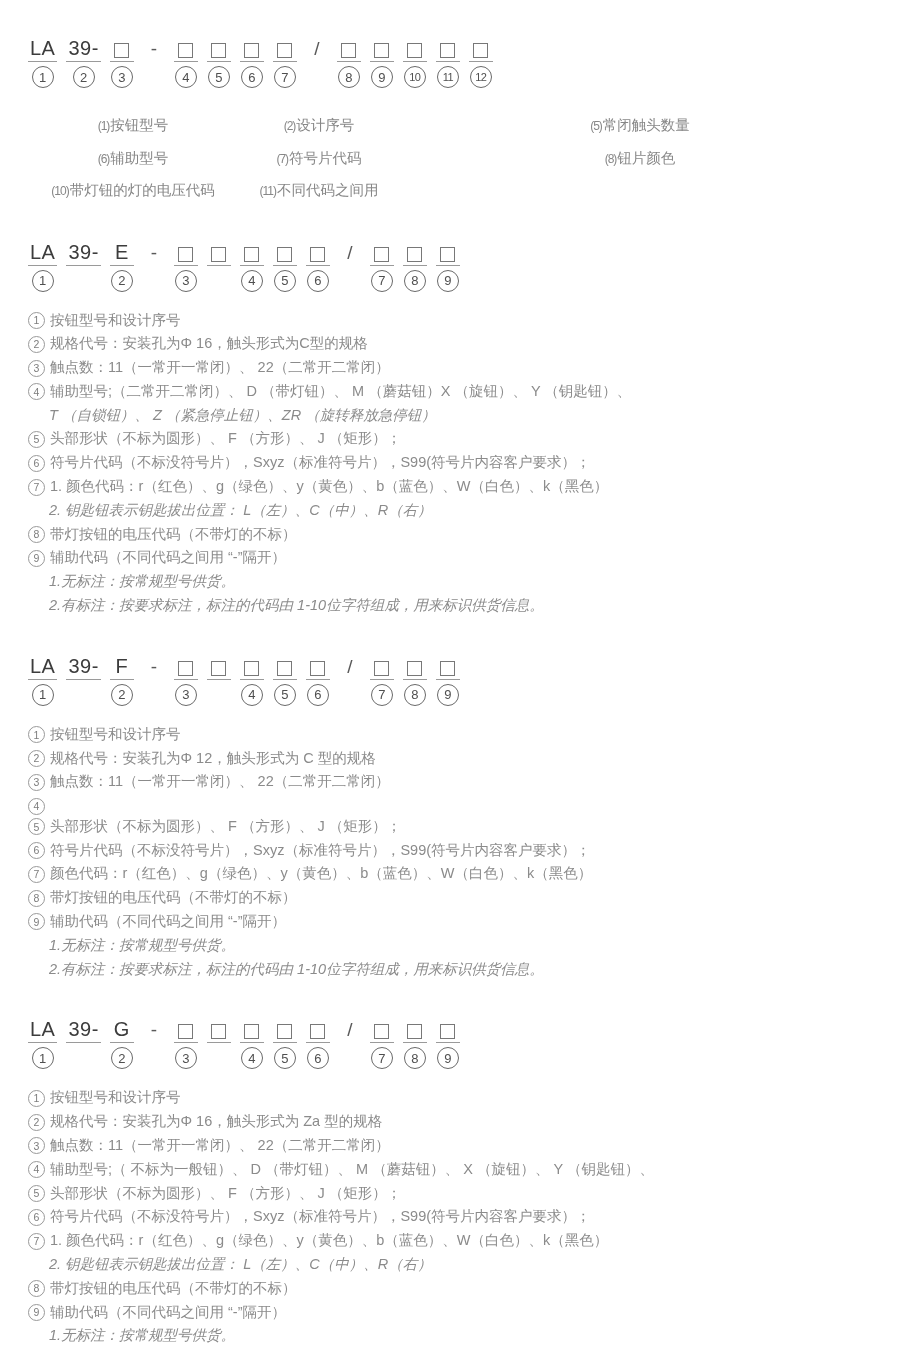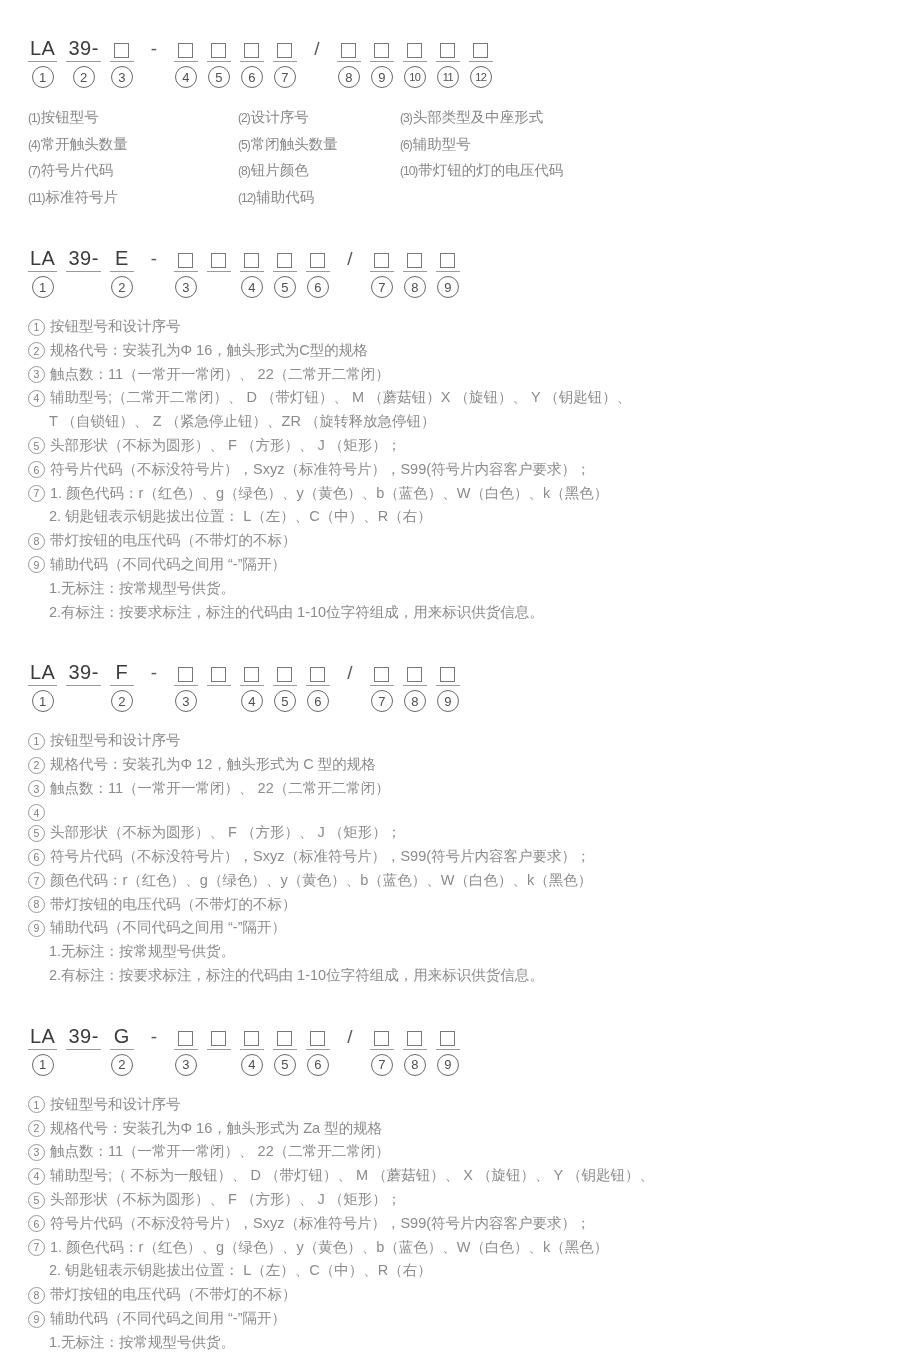--- a/index.html
+++ b/index.html
@@ -26,8 +26,8 @@
   .mcirc.empty{border-color:transparent;}
 
   
-  .legend{display:grid;grid-template-columns:210px 162px auto;margin-top:18px;
-    font-size:14.5px;color:#878787;row-gap:2px;}
+  .legend{display:grid;grid-template-columns:210px 162px auto;margin-top:26px;
+    font-size:14.5px;color:#878787;row-gap:8px;text-align:center;}
   .lg-item{line-height:23.5px;white-space:nowrap;}
   .lg-n{font-size:12px;letter-spacing:-1px;margin-right:1px;}
 

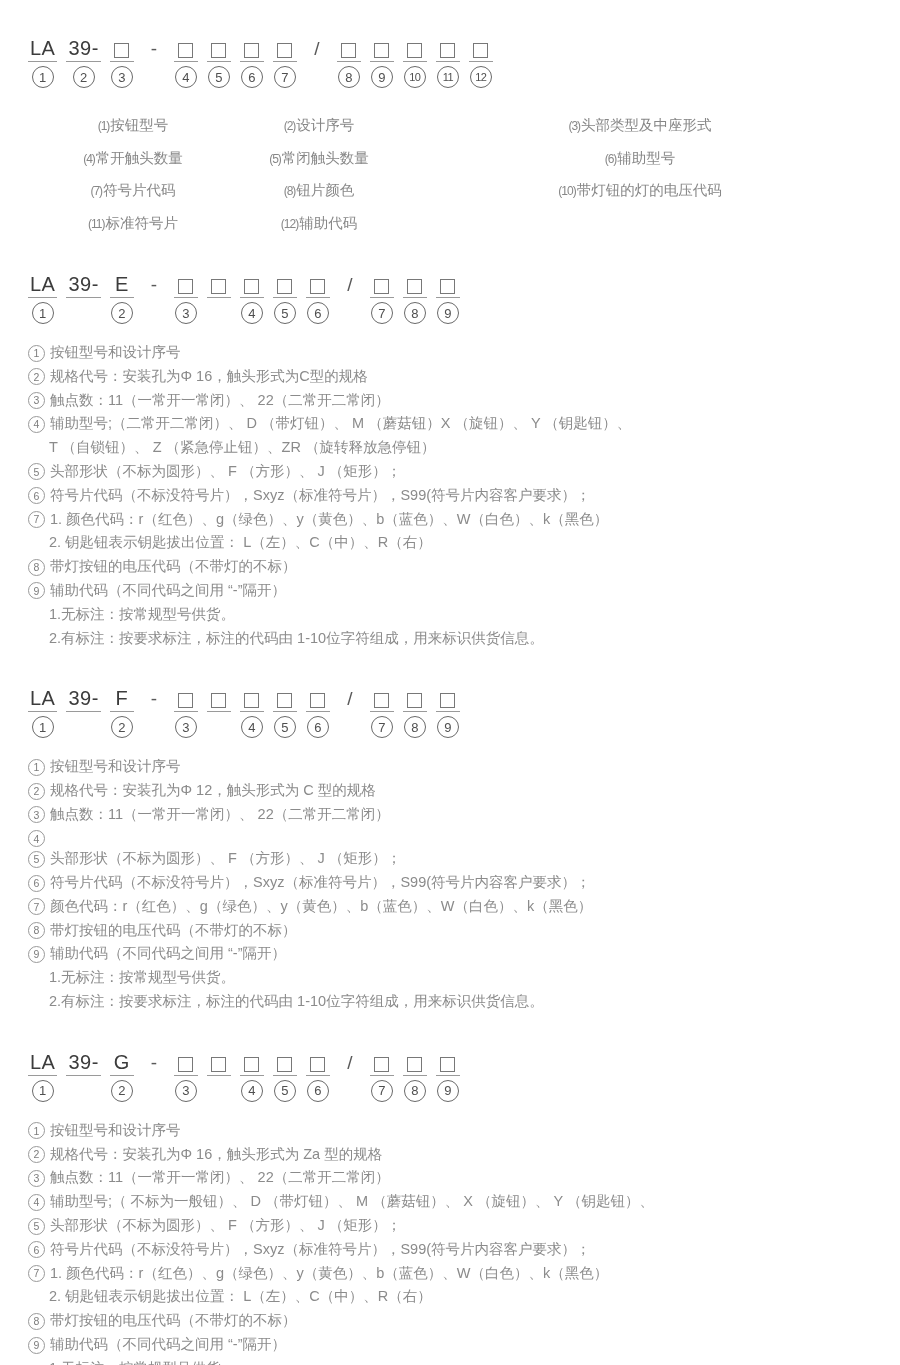--- a/index.html
+++ b/index.html
@@ -135,7 +135,6 @@
   <div class="legend" id="legend">
       <div class="lg-item"><span class="lg-n">(1)</span><span class="lg-t">按钮型号</span></div>
       <div class="lg-item"><span class="lg-n">(2)</span><span class="lg-t">设计序号</span></div>
-      <div class="lg-item"><span class="lg-n">(3)</span><span class="lg-t">头部类型及中座形式</span></div>
       <div class="lg-item"><span class="lg-n">(4)</span><span class="lg-t">常开触头数量</span></div>
       <div class="lg-item"><span class="lg-n">(5)</span><span class="lg-t">常闭触头数量</span></div>
       <div class="lg-item"><span class="lg-n">(6)</span><span class="lg-t">辅助型号</span></div>

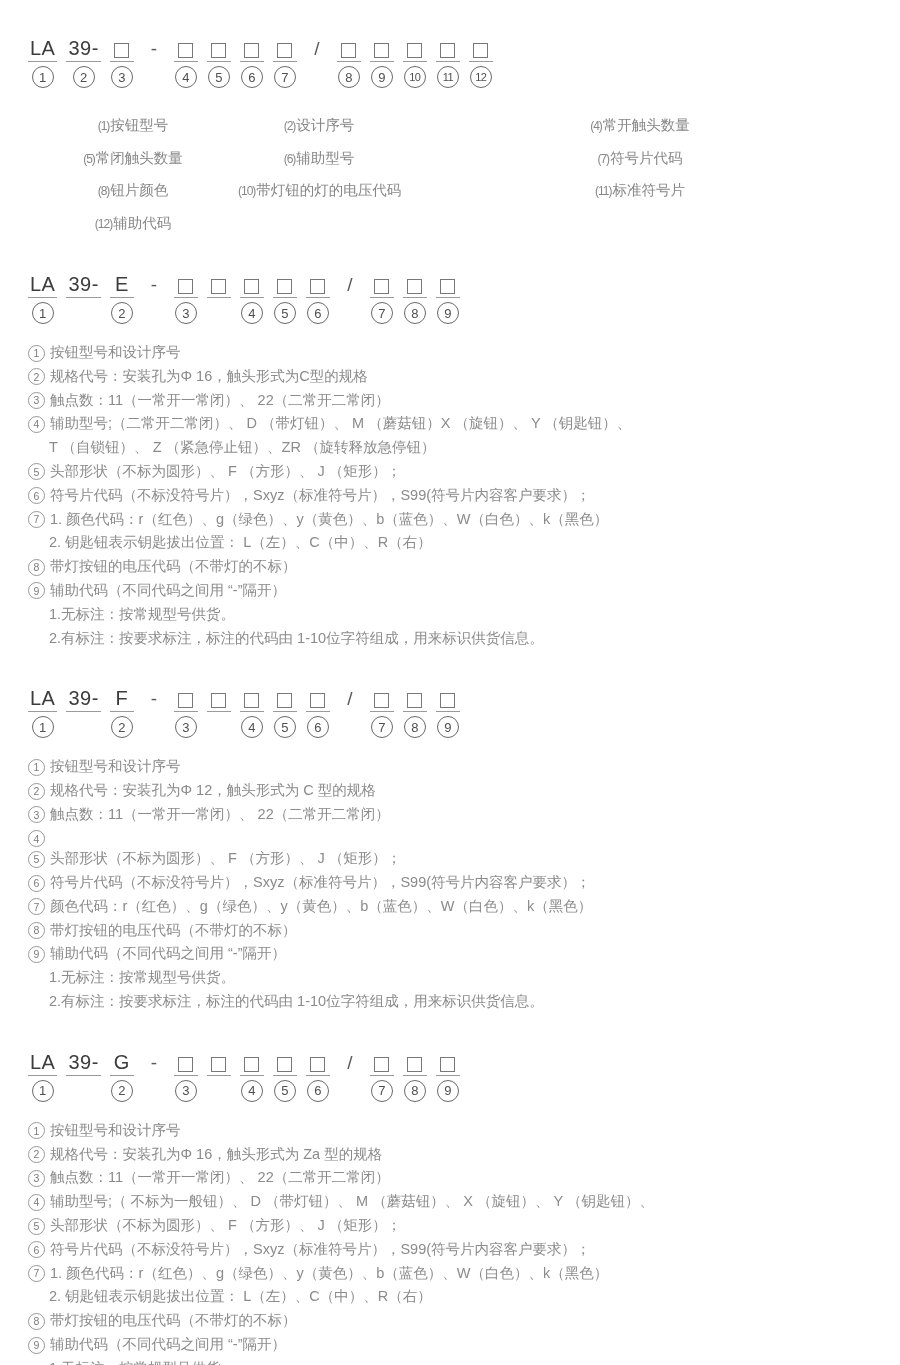--- a/index.html
+++ b/index.html
@@ -135,7 +135,6 @@
   <div class="legend" id="legend">
       <div class="lg-item"><span class="lg-n">(1)</span><span class="lg-t">按钮型号</span></div>
       <div class="lg-item"><span class="lg-n">(2)</span><span class="lg-t">设计序号</span></div>
-      <div class="lg-item"><span class="lg-n">(4)</span><span class="lg-t">常开触头数量</span></div>
       <div class="lg-item"><span class="lg-n">(5)</span><span class="lg-t">常闭触头数量</span></div>
       <div class="lg-item"><span class="lg-n">(6)</span><span class="lg-t">辅助型号</span></div>
       <div class="lg-item"><span class="lg-n">(7)</span><span class="lg-t">符号片代码</span></div>

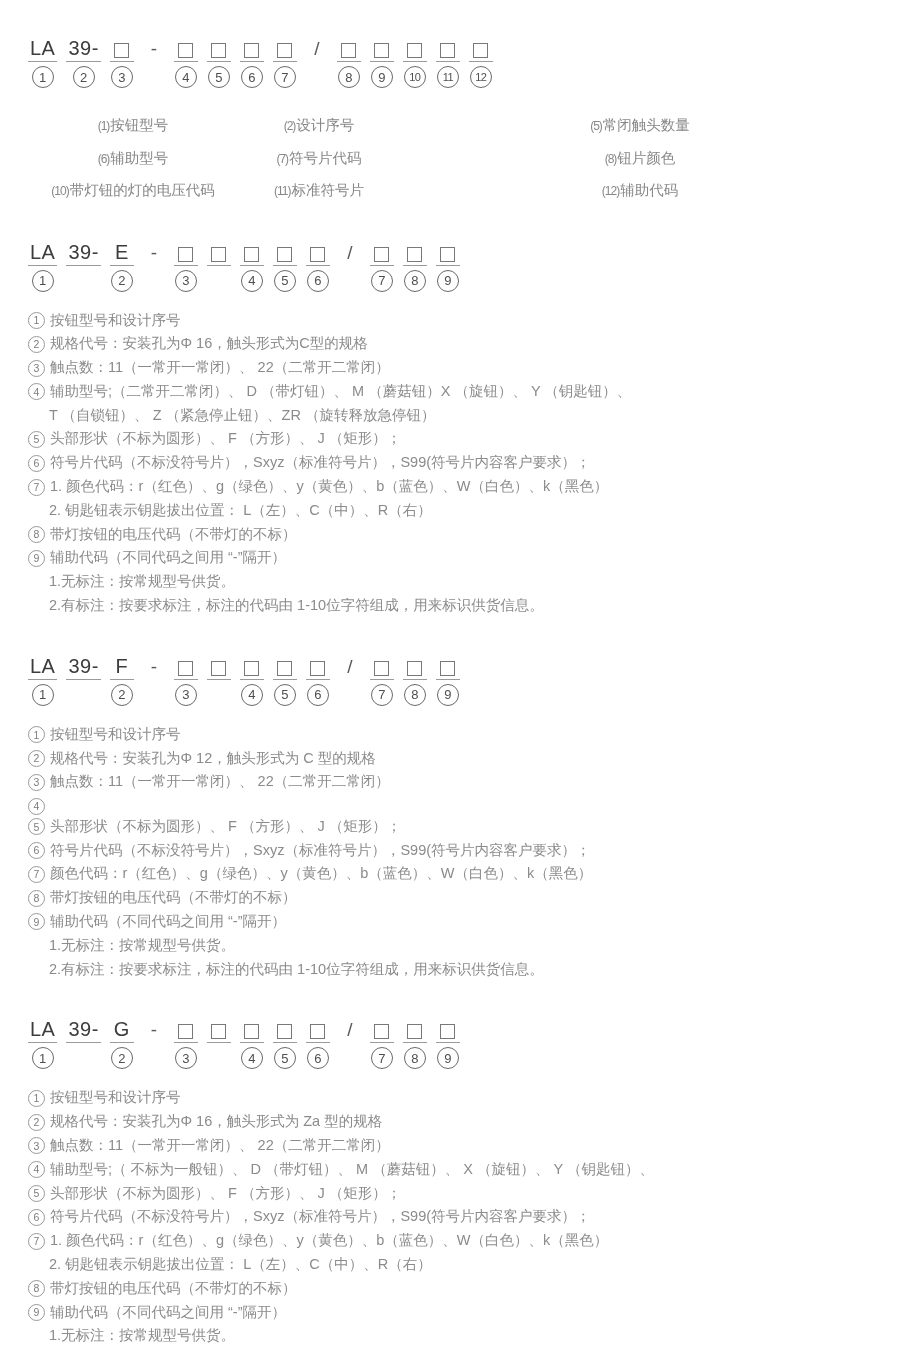--- a/index.html
+++ b/index.html
@@ -140,7 +140,7 @@
       <div class="lg-item"><span class="lg-n">(7)</span><span class="lg-t">符号片代码</span></div>
       <div class="lg-item"><span class="lg-n">(8)</span><span class="lg-t">钮片颜色</span></div>
       <div class="lg-item"><span class="lg-n">(10)</span><span class="lg-t">带灯钮的灯的电压代码</span></div>
-      <div class="lg-item"><span class="lg-n">(11)</span><span class="lg-t">标准符号片</span></div>
+      <div class="lg-item"><span class="lg-n">(11)</span><span class="lg-t">不同代码之间用</span></div>
       <div class="lg-item"><span class="lg-n">(12)</span><span class="lg-t">辅助代码</span></div>
     </div>
 

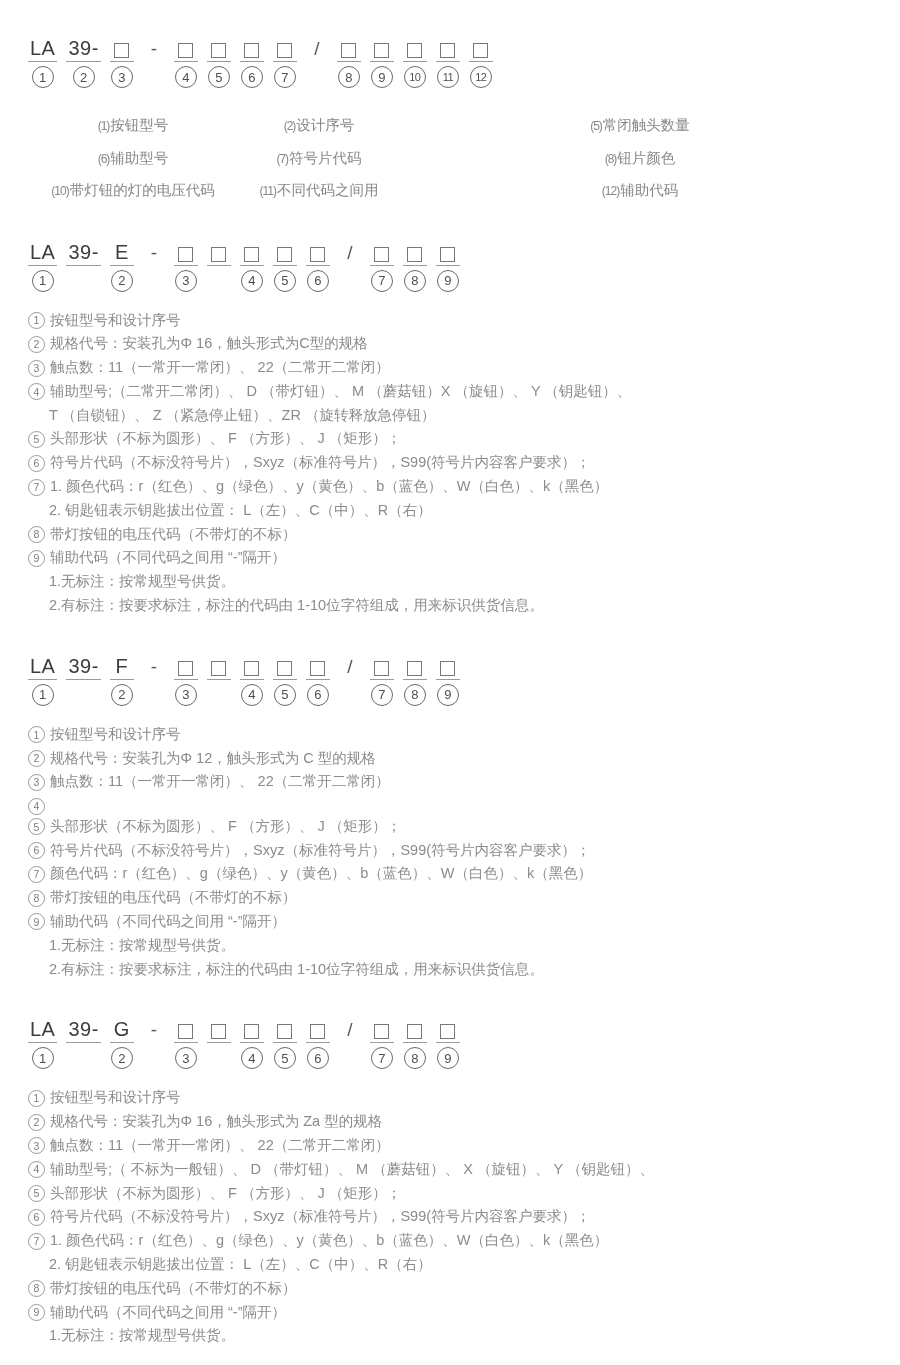--- a/index.html
+++ b/index.html
@@ -141,7 +141,6 @@
       <div class="lg-item"><span class="lg-n">(8)</span><span class="lg-t">钮片颜色</span></div>
       <div class="lg-item"><span class="lg-n">(10)</span><span class="lg-t">带灯钮的灯的电压代码</span></div>
       <div class="lg-item"><span class="lg-n">(11)</span><span class="lg-t">不同代码之间用</span></div>
-      <div class="lg-item"><span class="lg-n">(12)</span><span class="lg-t">辅助代码</span></div>
     </div>
 
   <div id="sections">

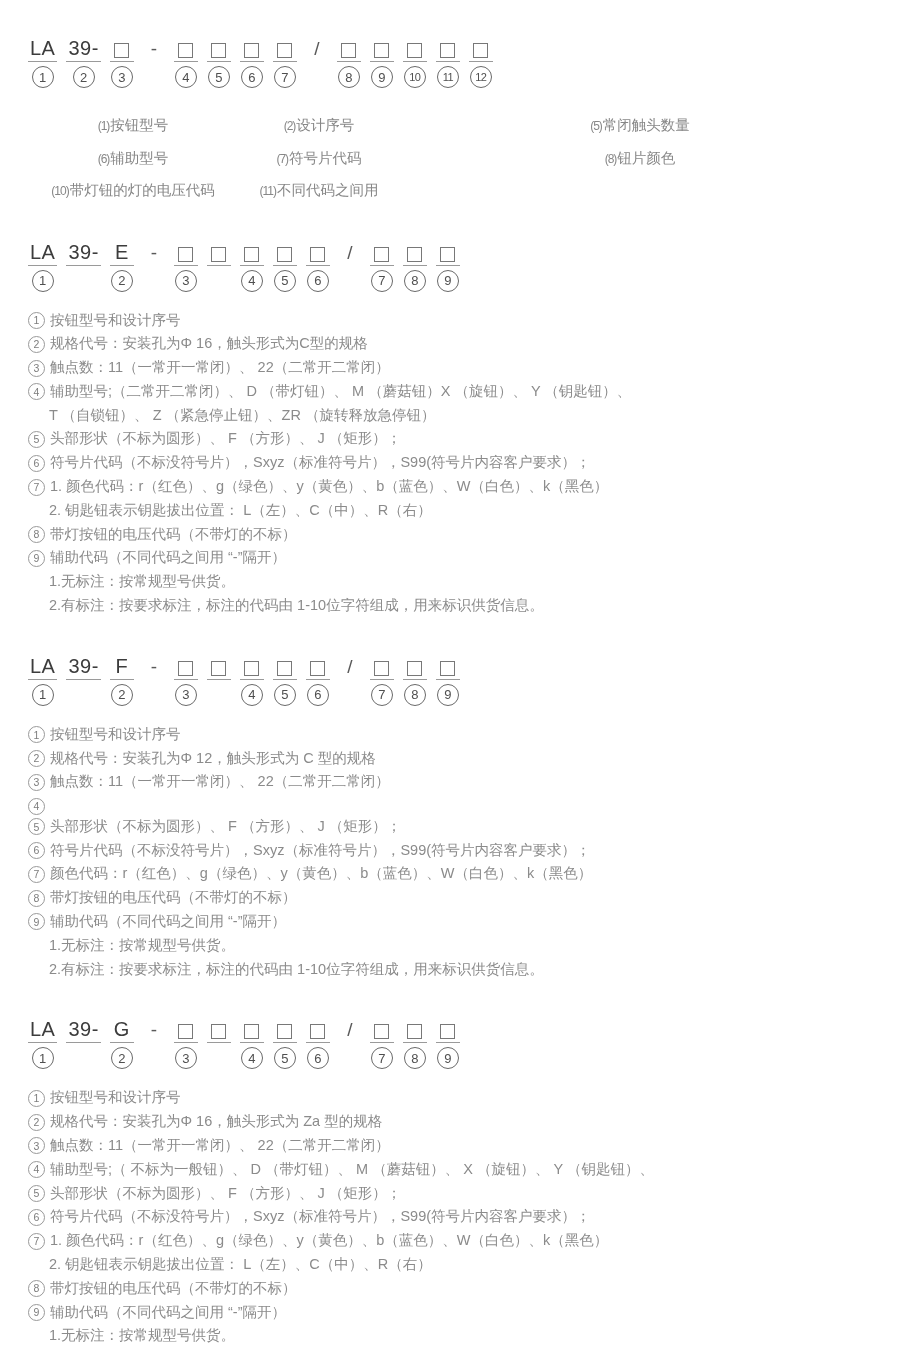--- a/index.html
+++ b/index.html
@@ -36,7 +36,7 @@
   .lines{margin-top:17px;}
   .line{display:flex;align-items:flex-start;line-height:23.8px;
     font-size:14.5px;color:#8b8b8b;white-space:nowrap;}
-  .line.indent{padding-left:21px;}
+  .line.indent{padding-left:21px;font-style:italic;}
   .lnum{flex:0 0 auto;width:15px;height:15px;border:1px solid #999;border-radius:50%;
     display:inline-flex;align-items:center;justify-content:center;
     font-size:10.5px;color:#7d7d7d;margin:3.5px 5px 0 0;line-height:1;}

